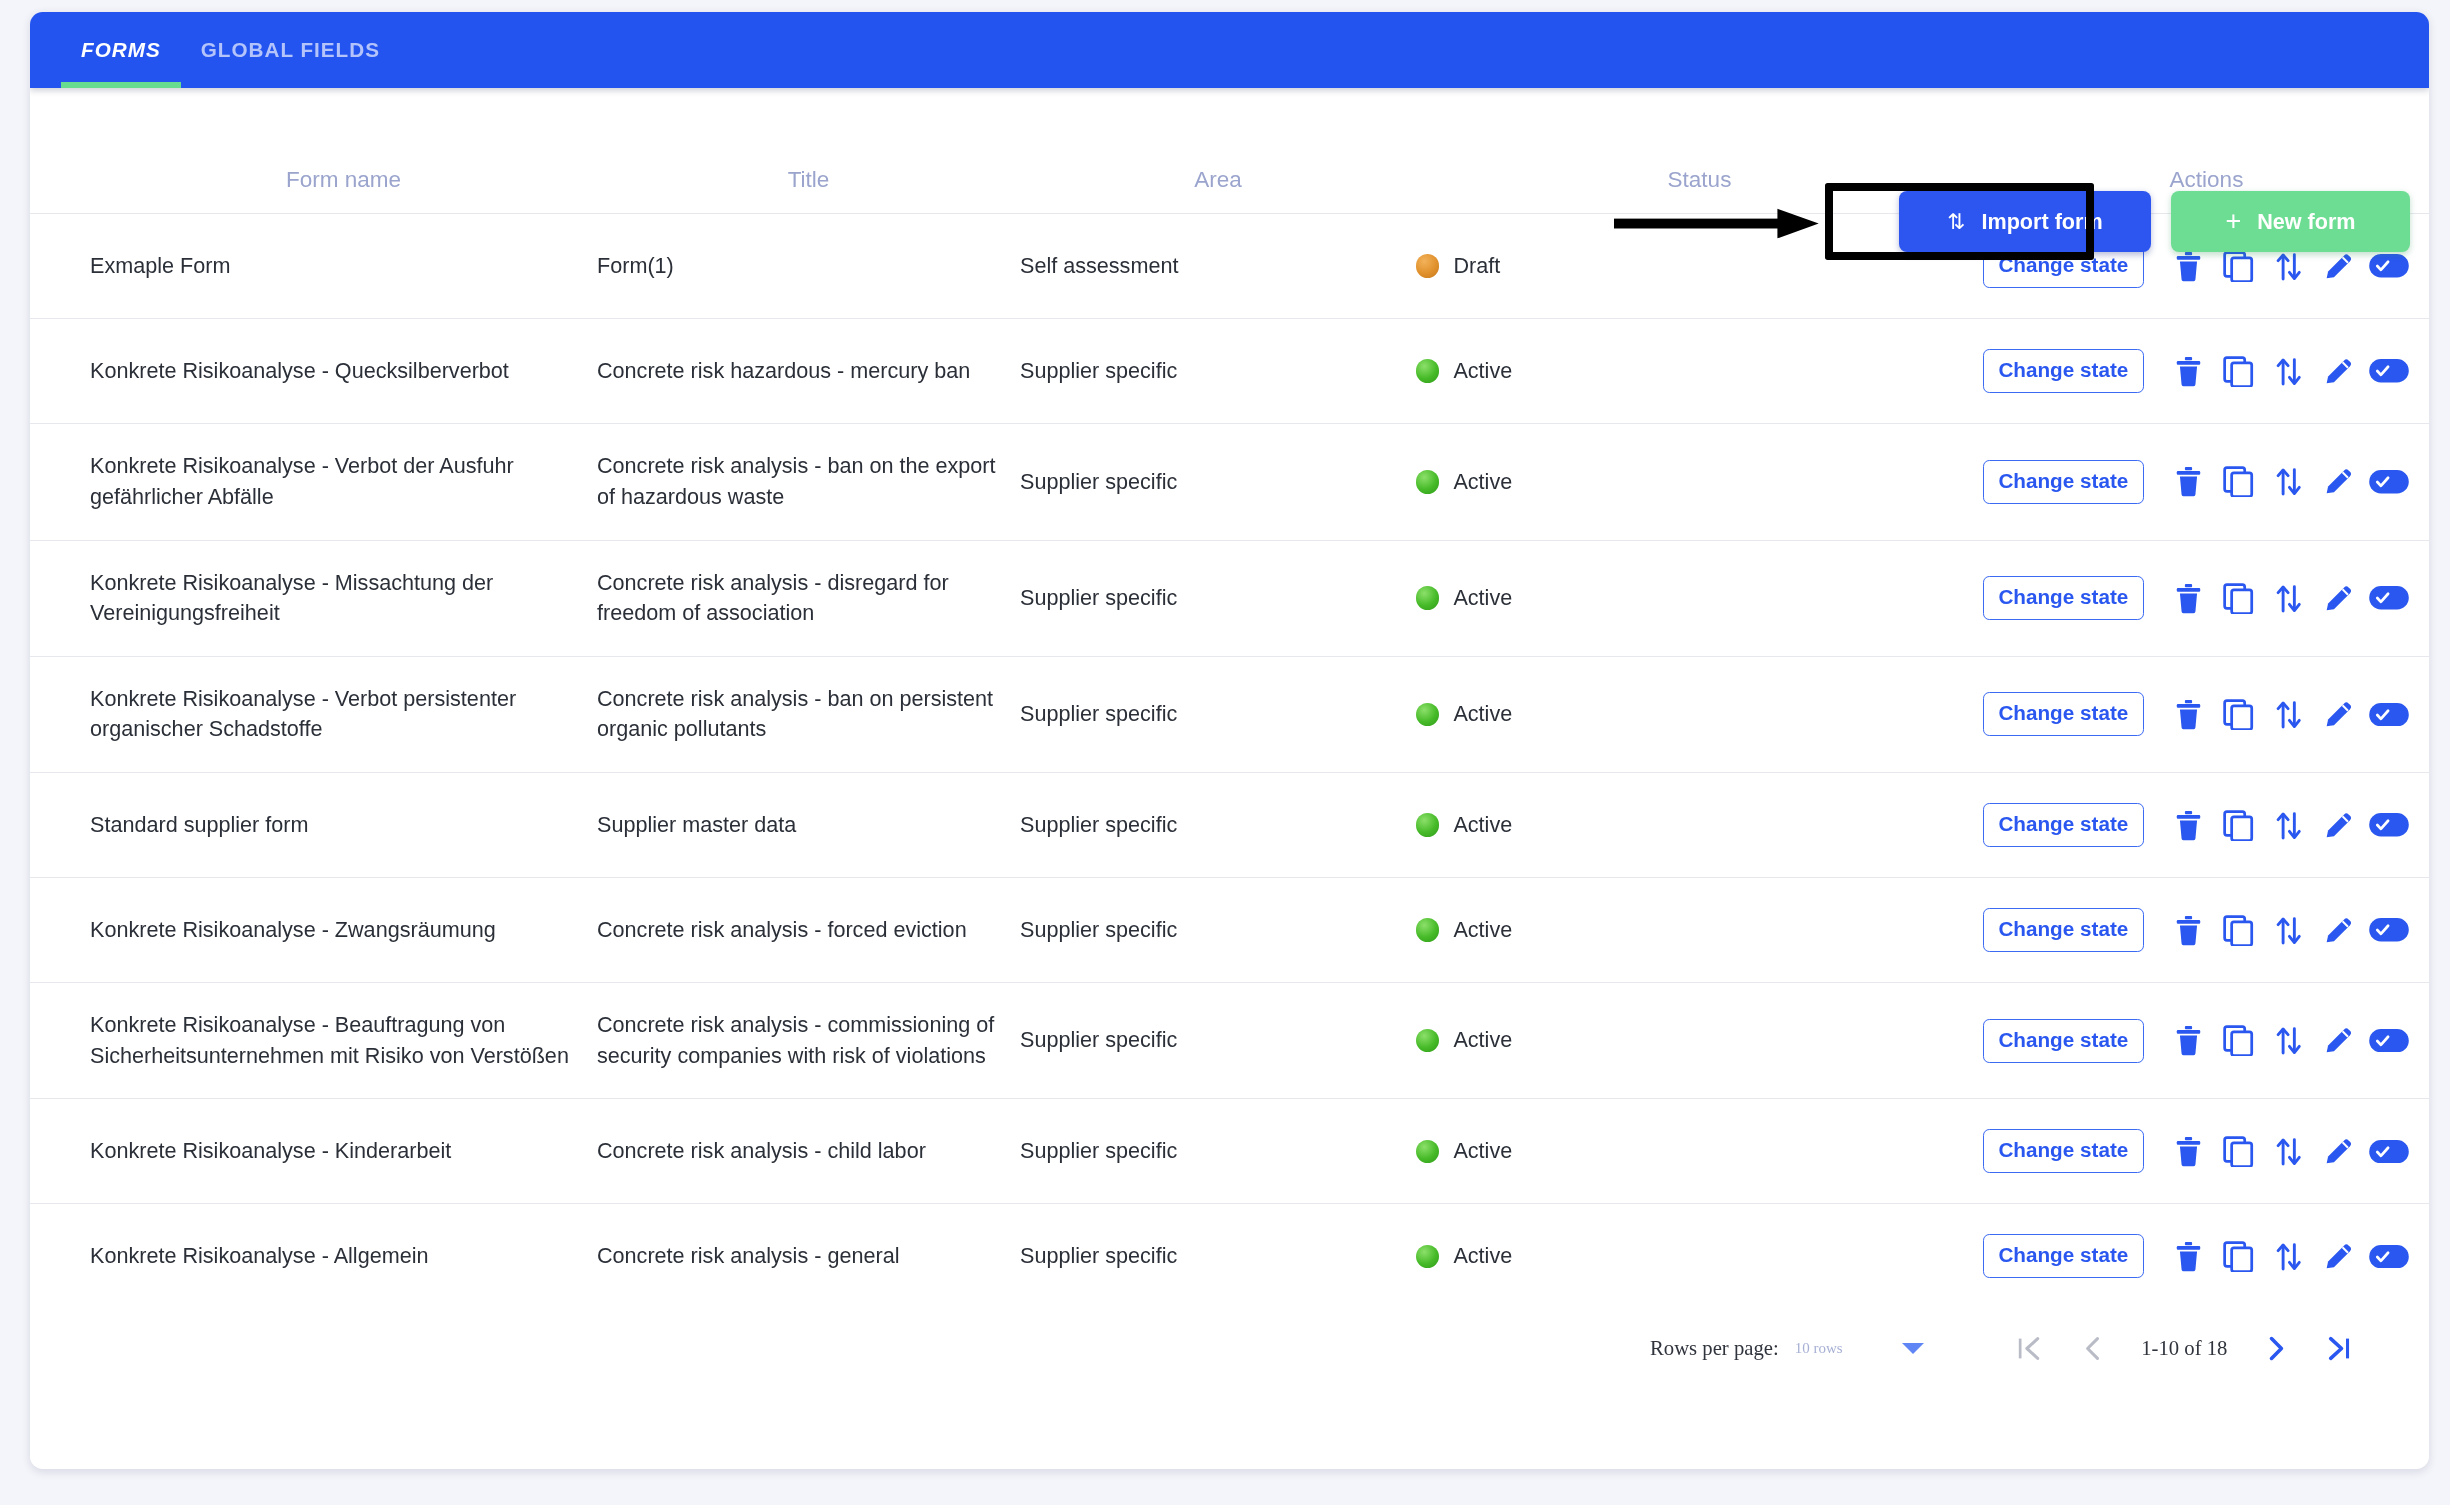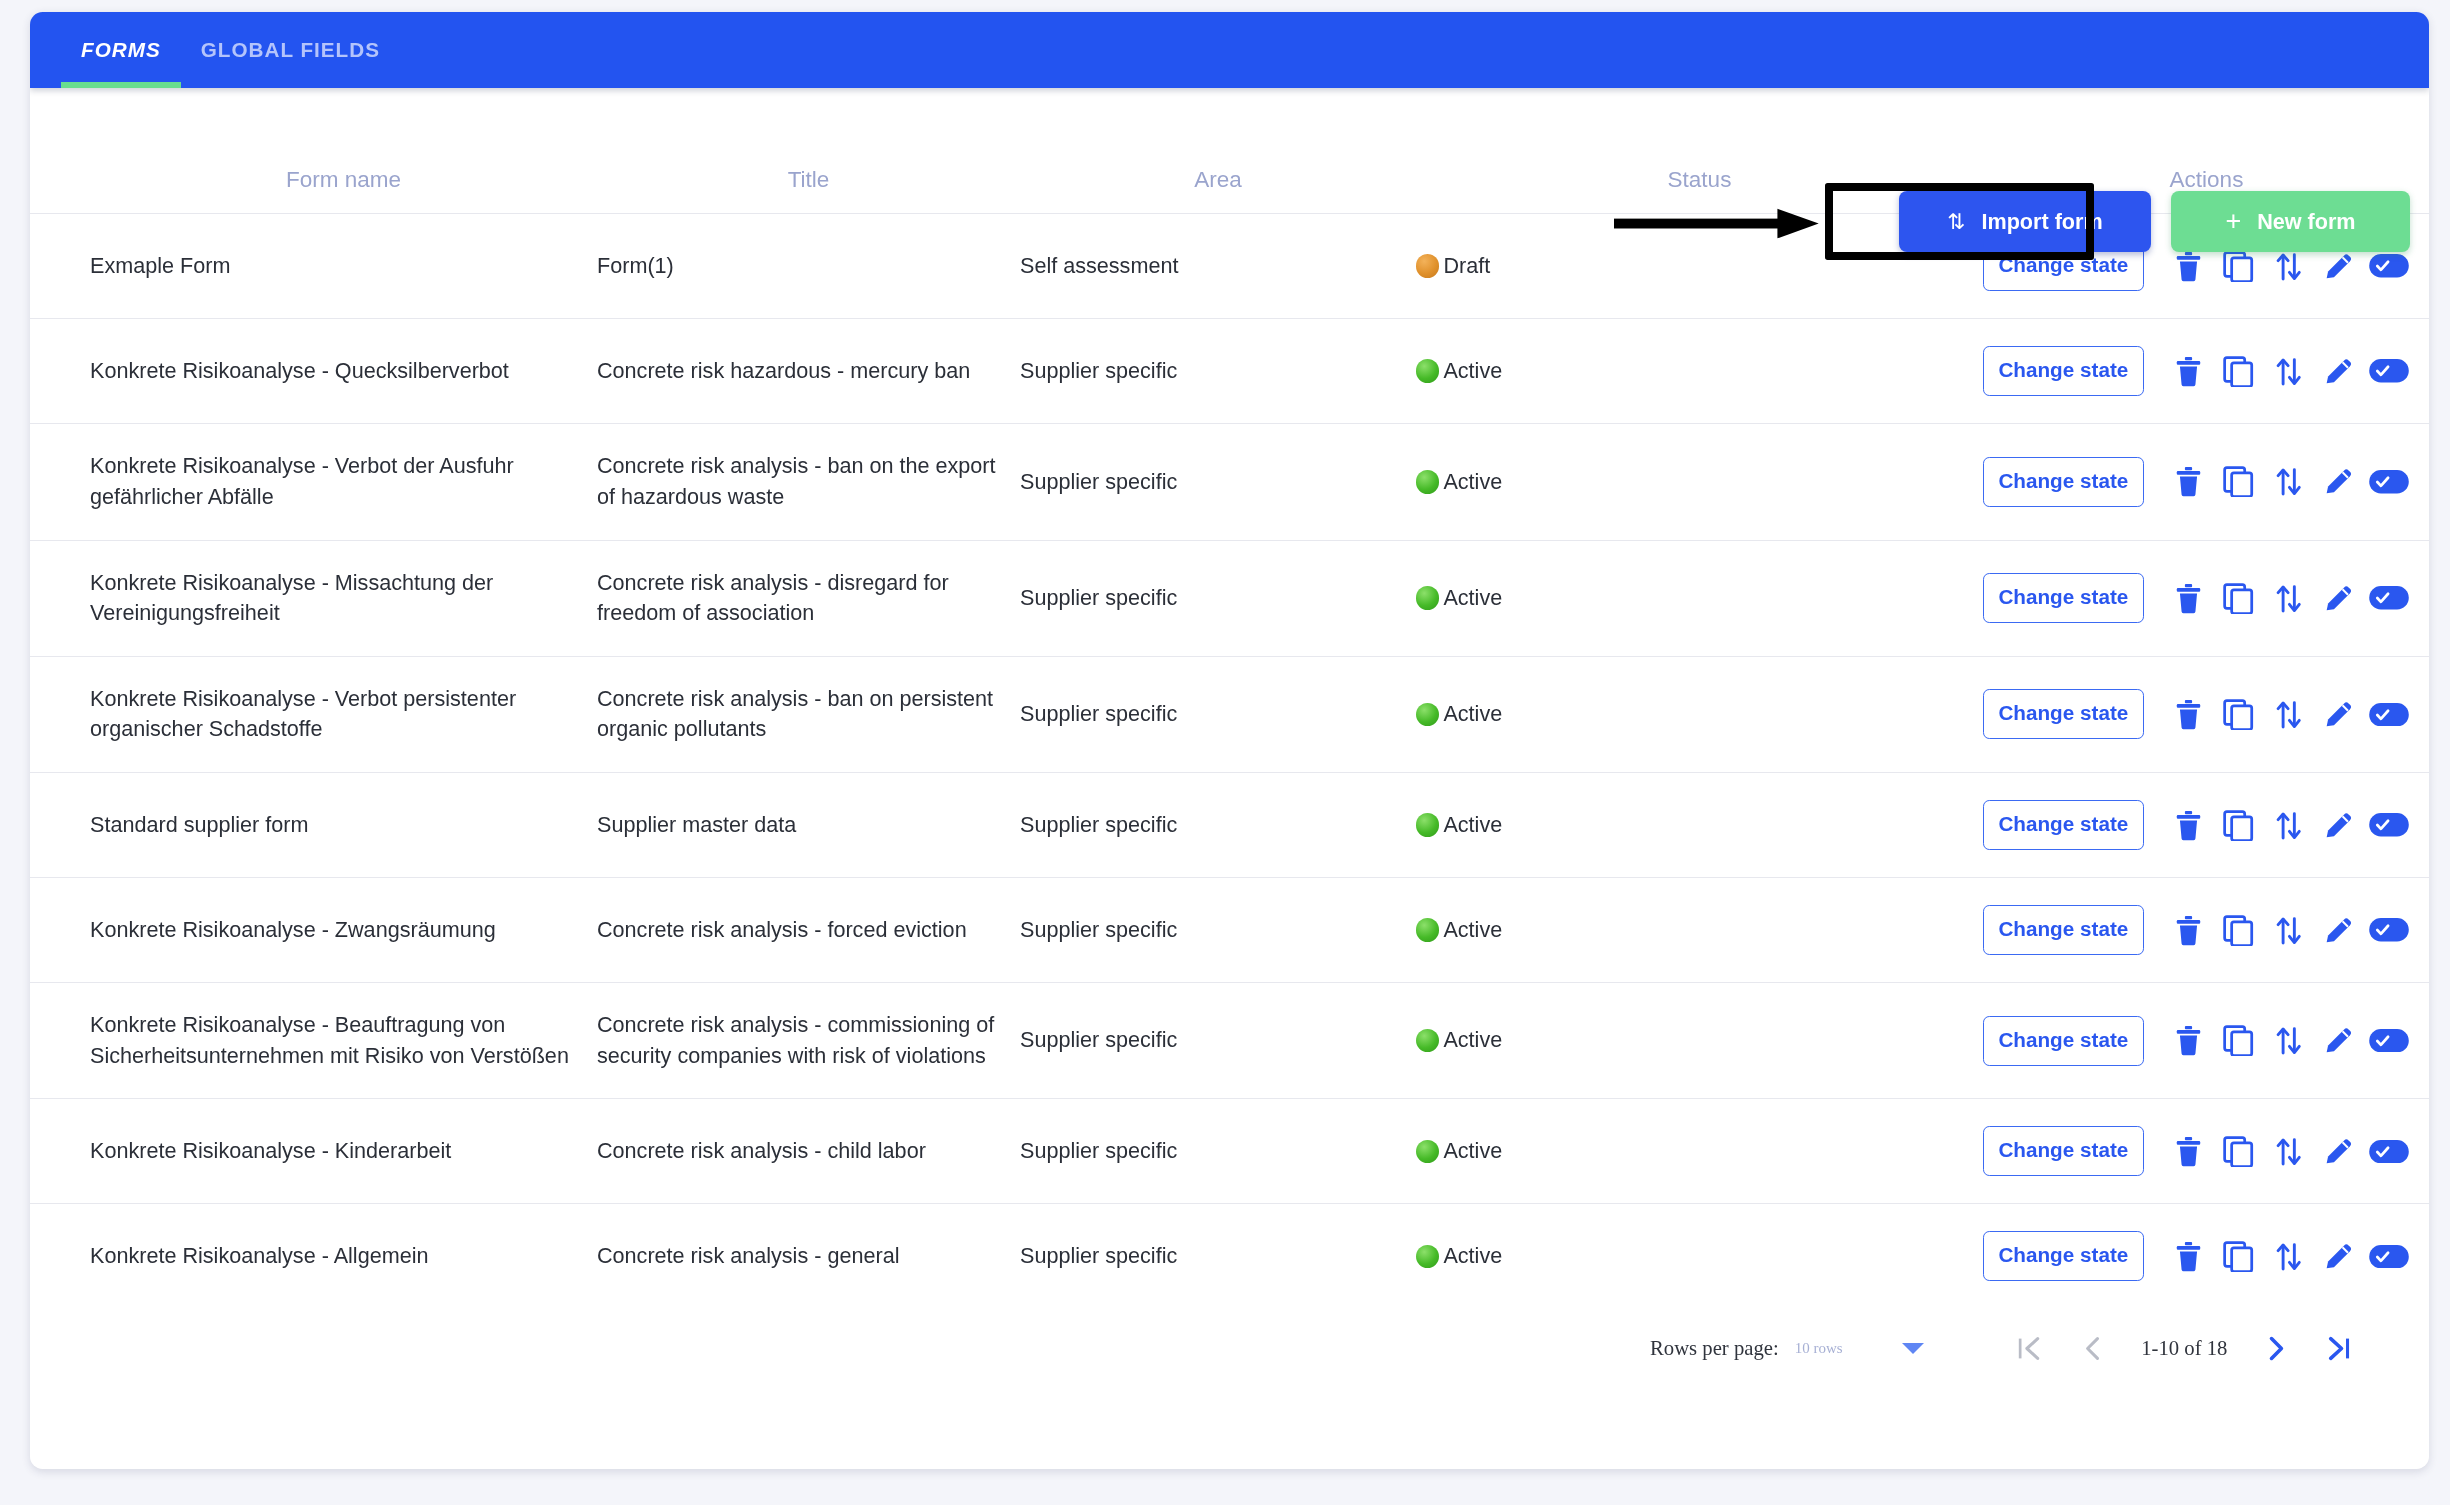--- a/index.html
+++ b/index.html
@@ -150,7 +150,7 @@
   .col-actions{ width: 447px; }
 
   
-  .status-cell { display: flex; align-items: center; gap: 4px; }
+  .status-cell { display: flex; align-items: center; gap: 14px; }
   .dot {
     width: 23.4px; height: 23.4px; border-radius: 50%;
     display: inline-block; flex: 0 0 auto;

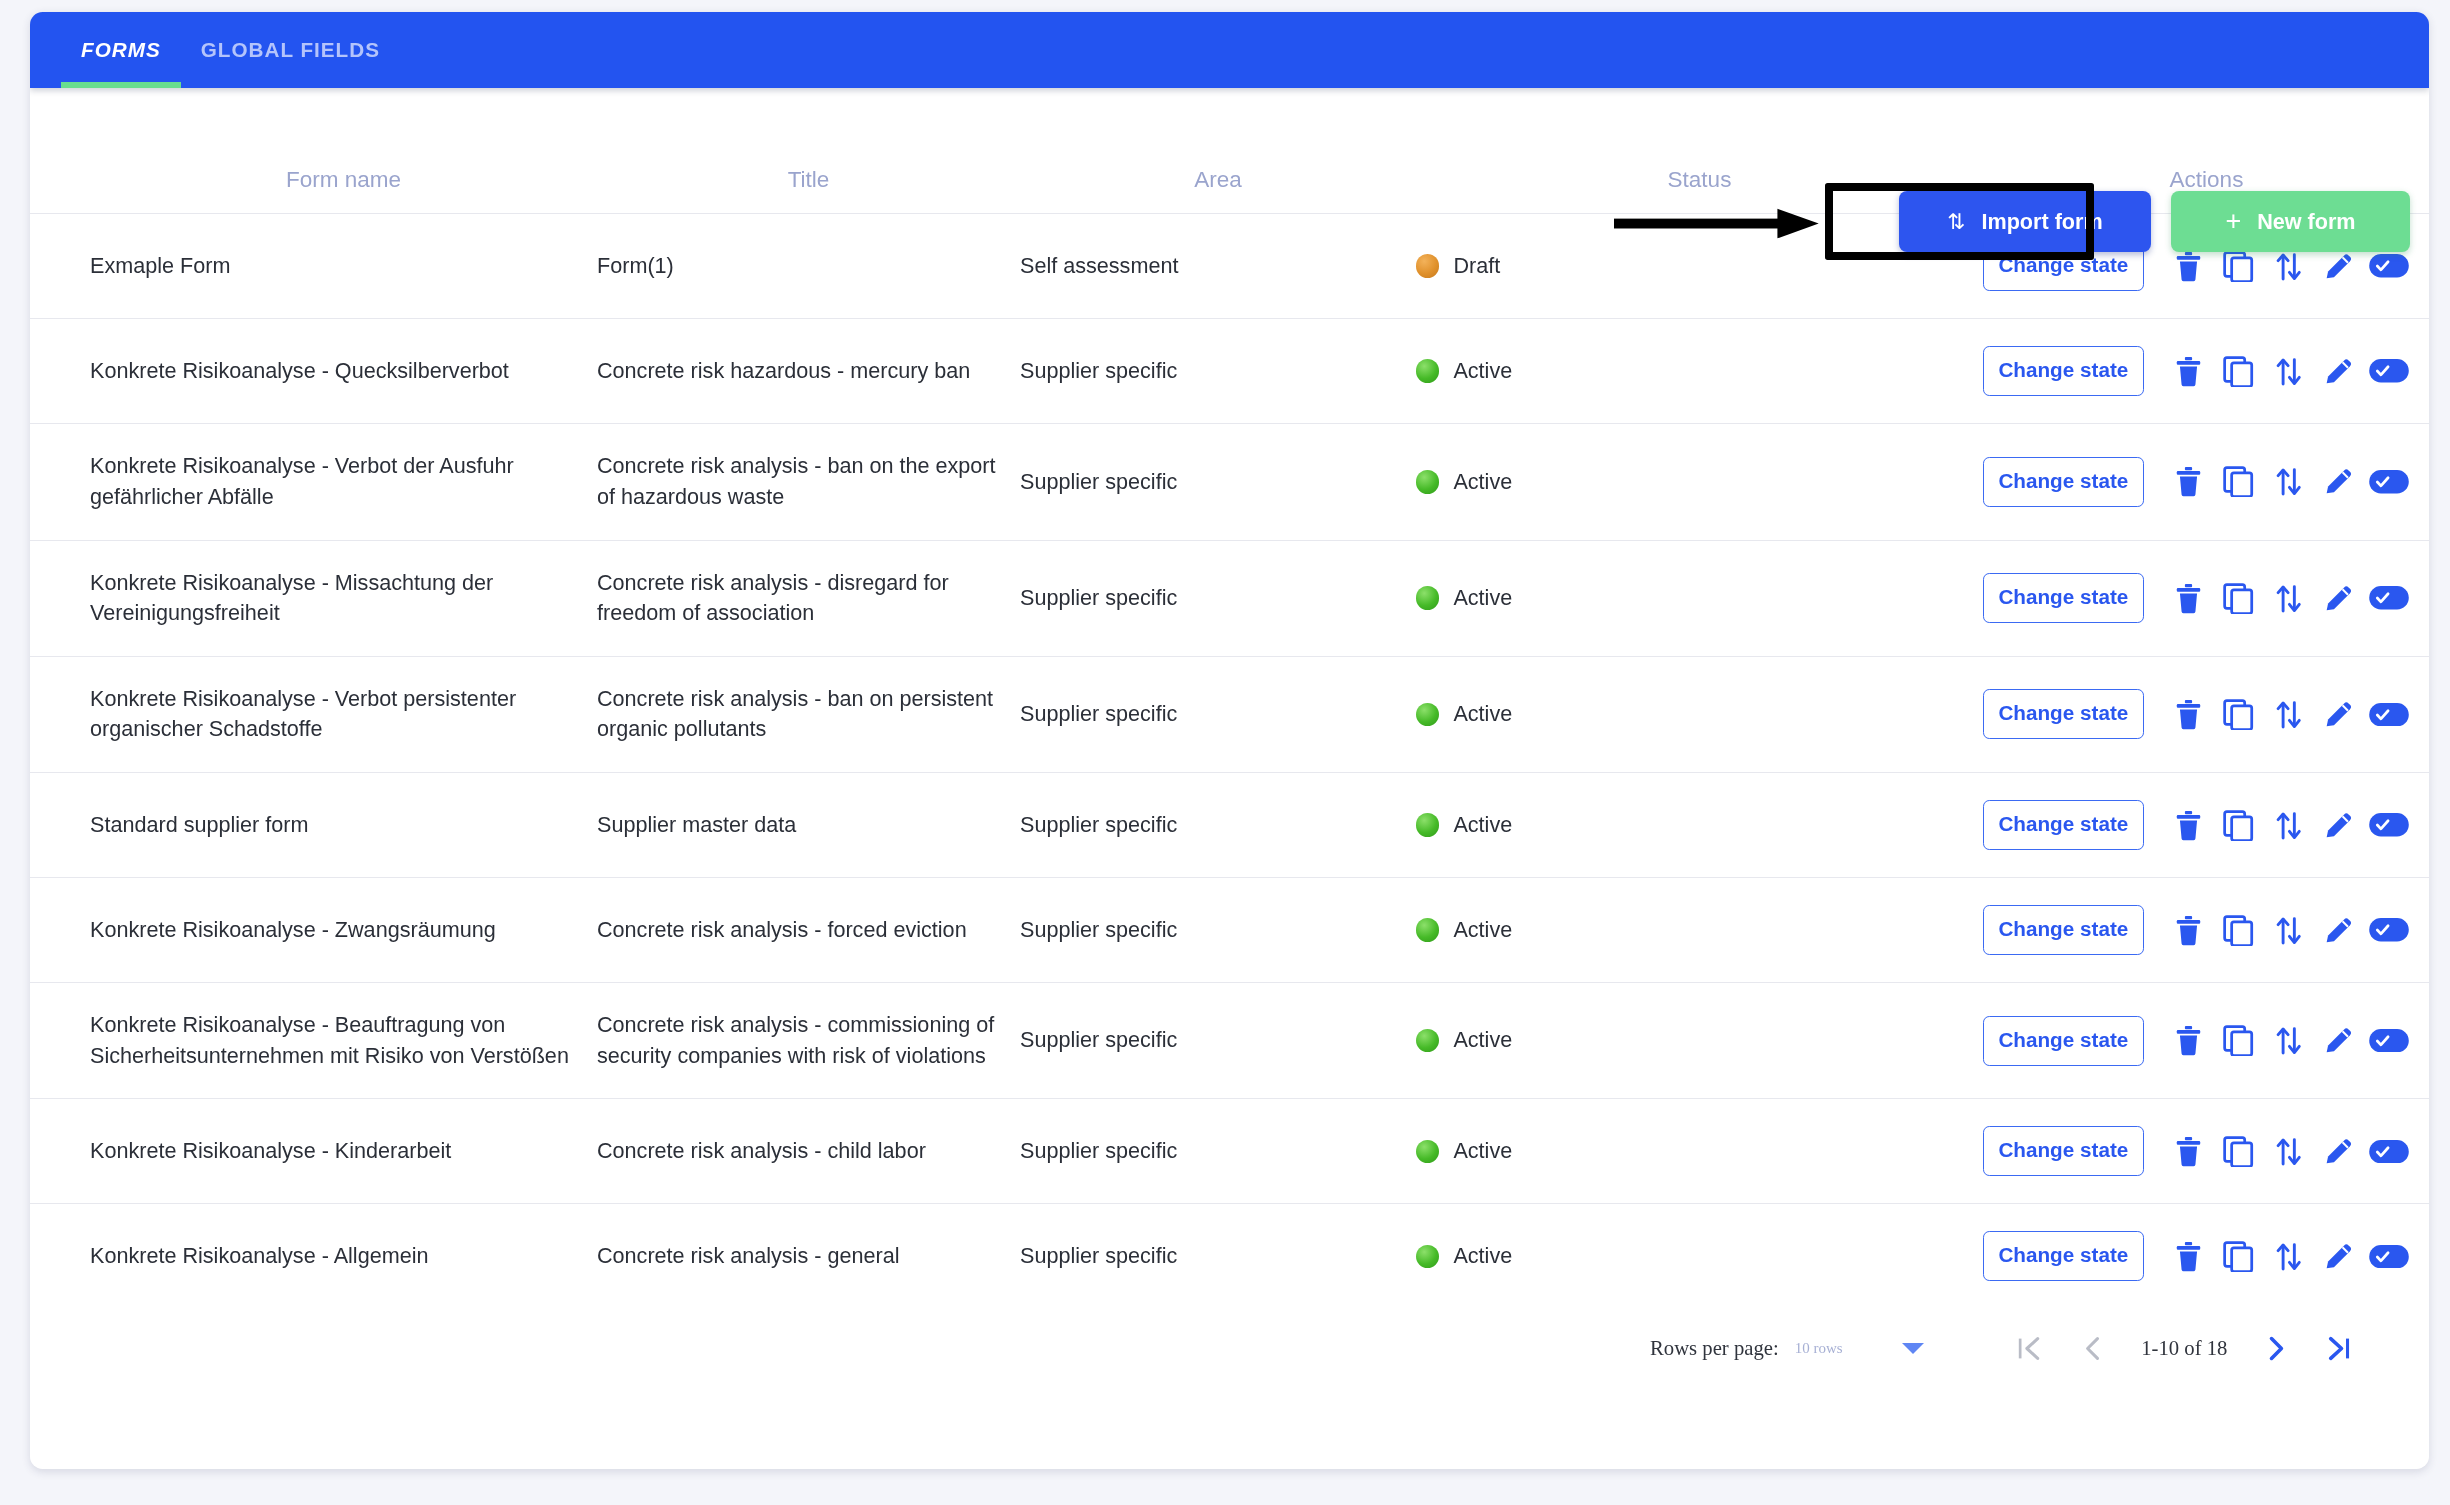--- a/index.html
+++ b/index.html
@@ -159,7 +159,7 @@
   .dot.active { background: radial-gradient(circle at 36% 30%, #8ce06a 0%, #46ba28 55%, #2f9a19 100%); }
 
   
-  .actions-cell { display: flex; gap: 0; }
+  .actions-cell { display: flex; align-items: center; gap: 0; }
   .chip-state {
     border: 1.4px solid #3b6af3;
     border-radius: 6.3px;

